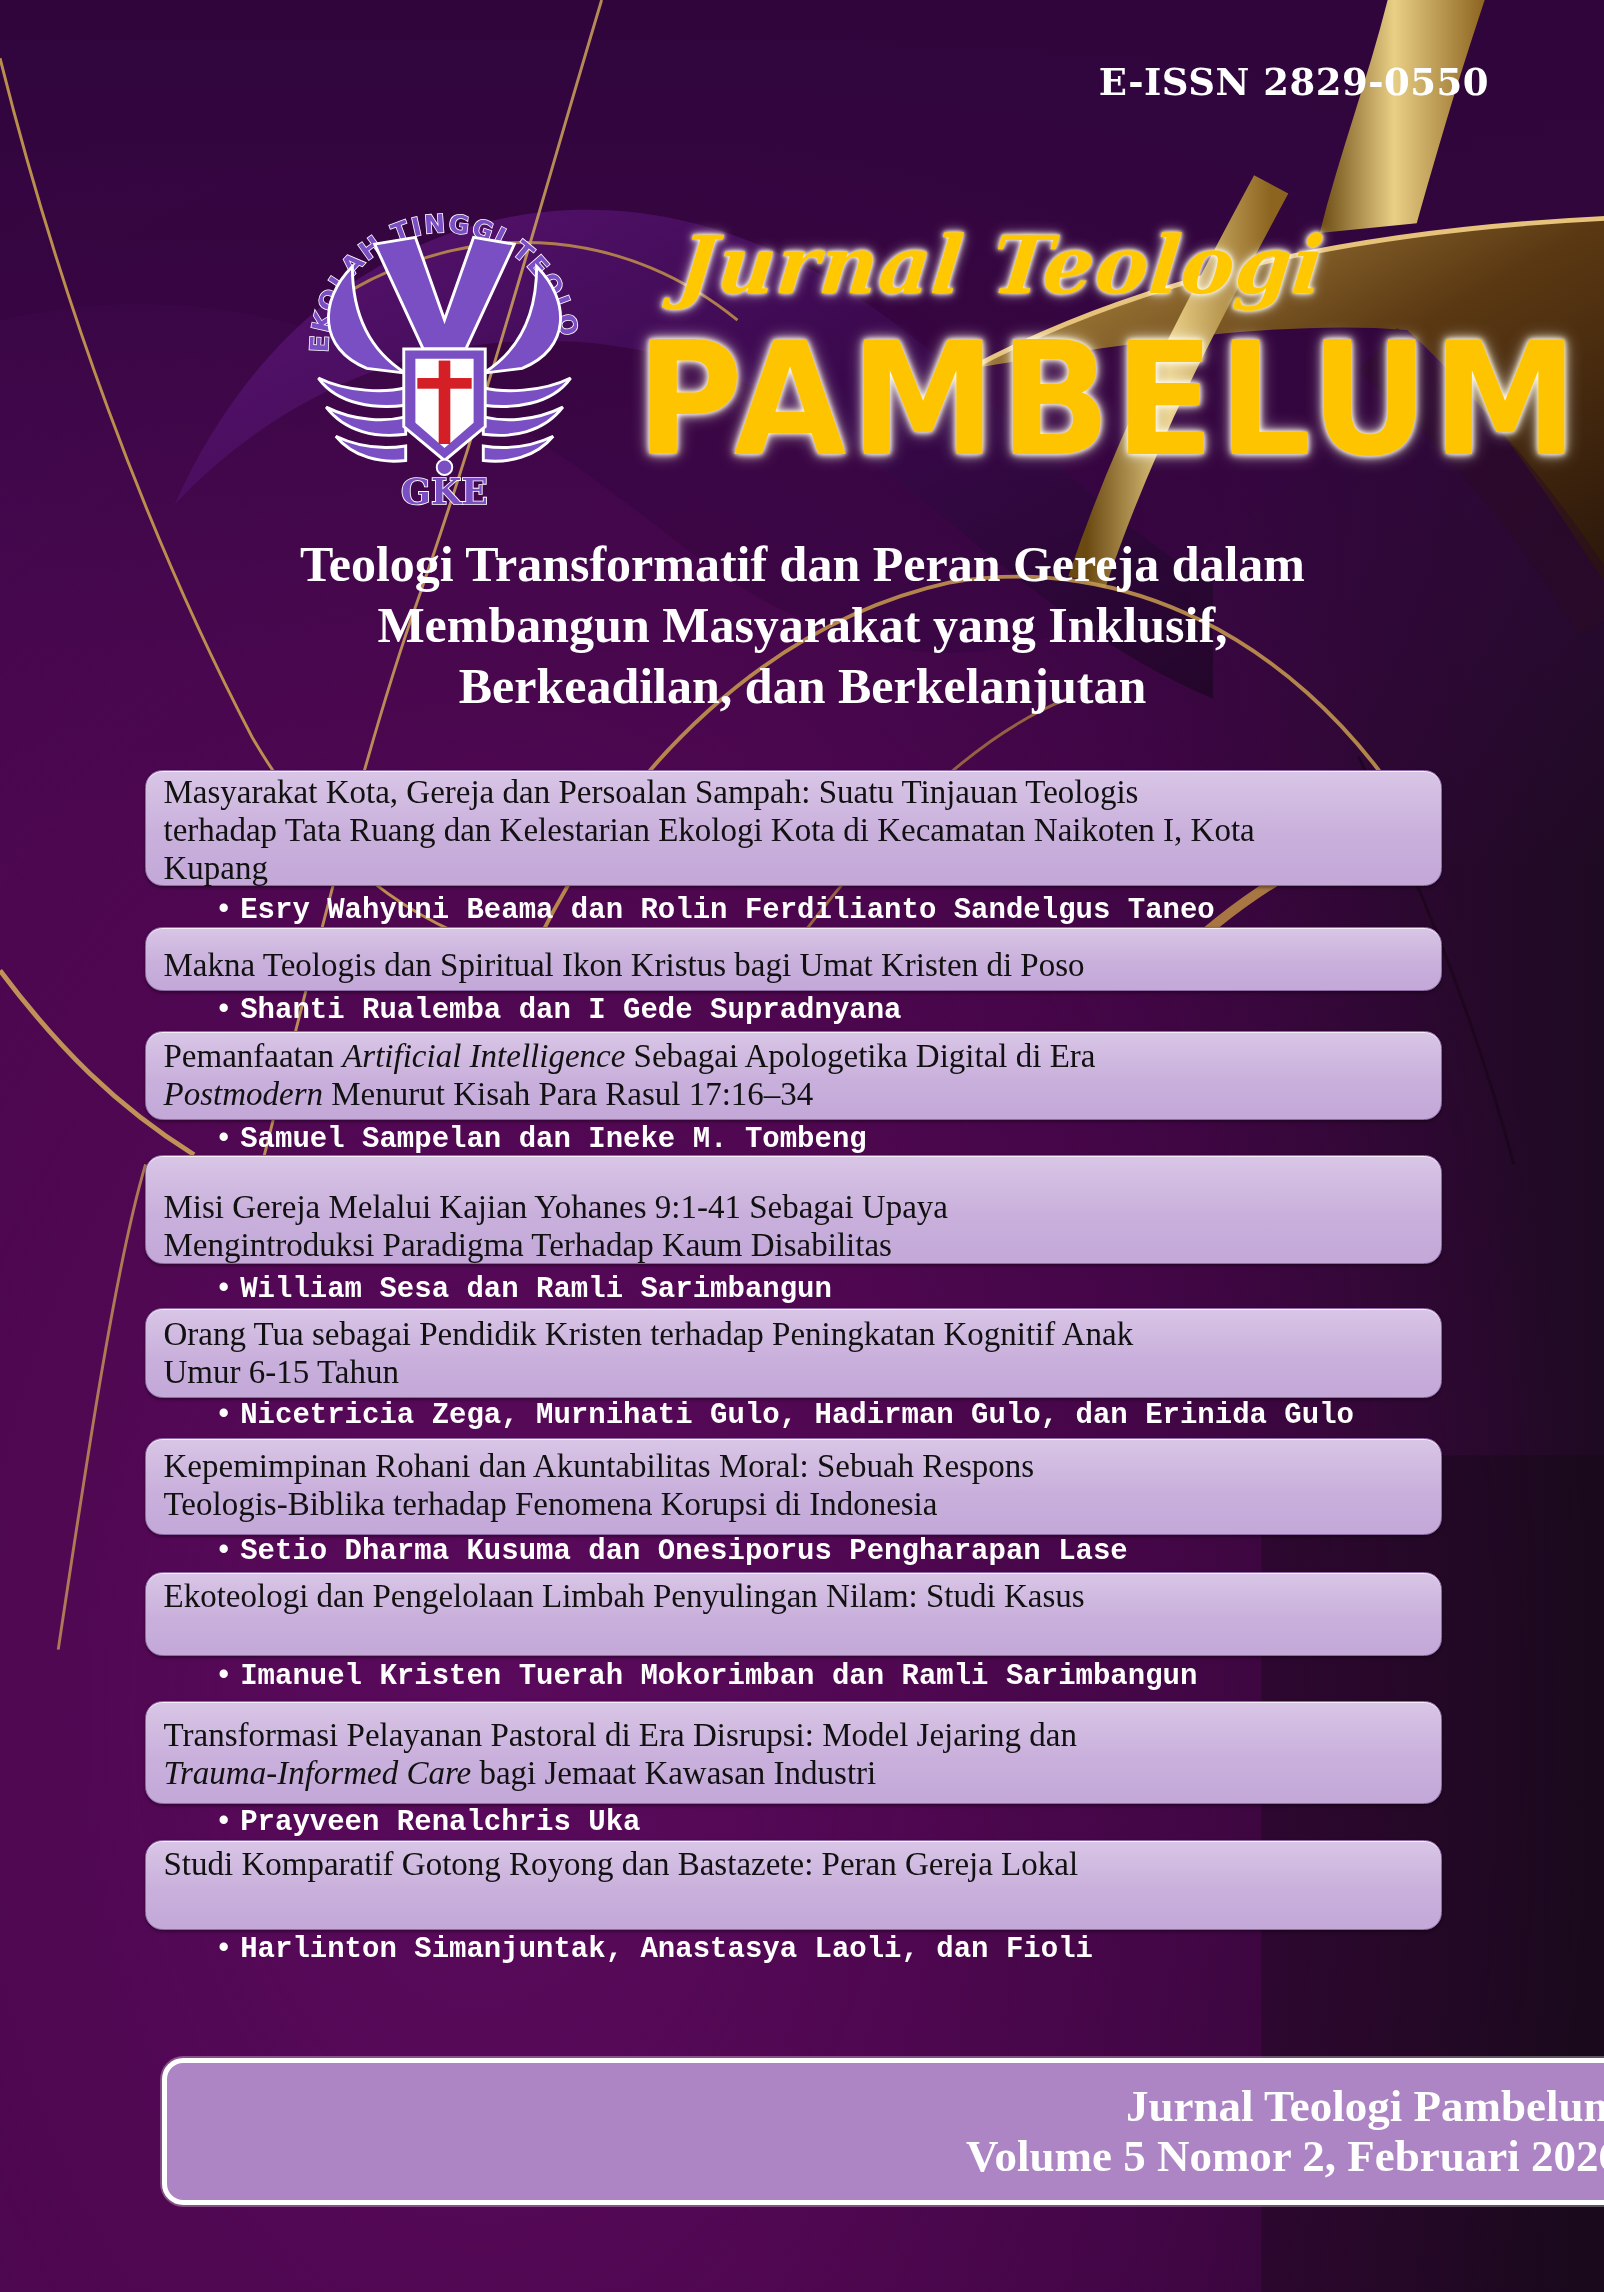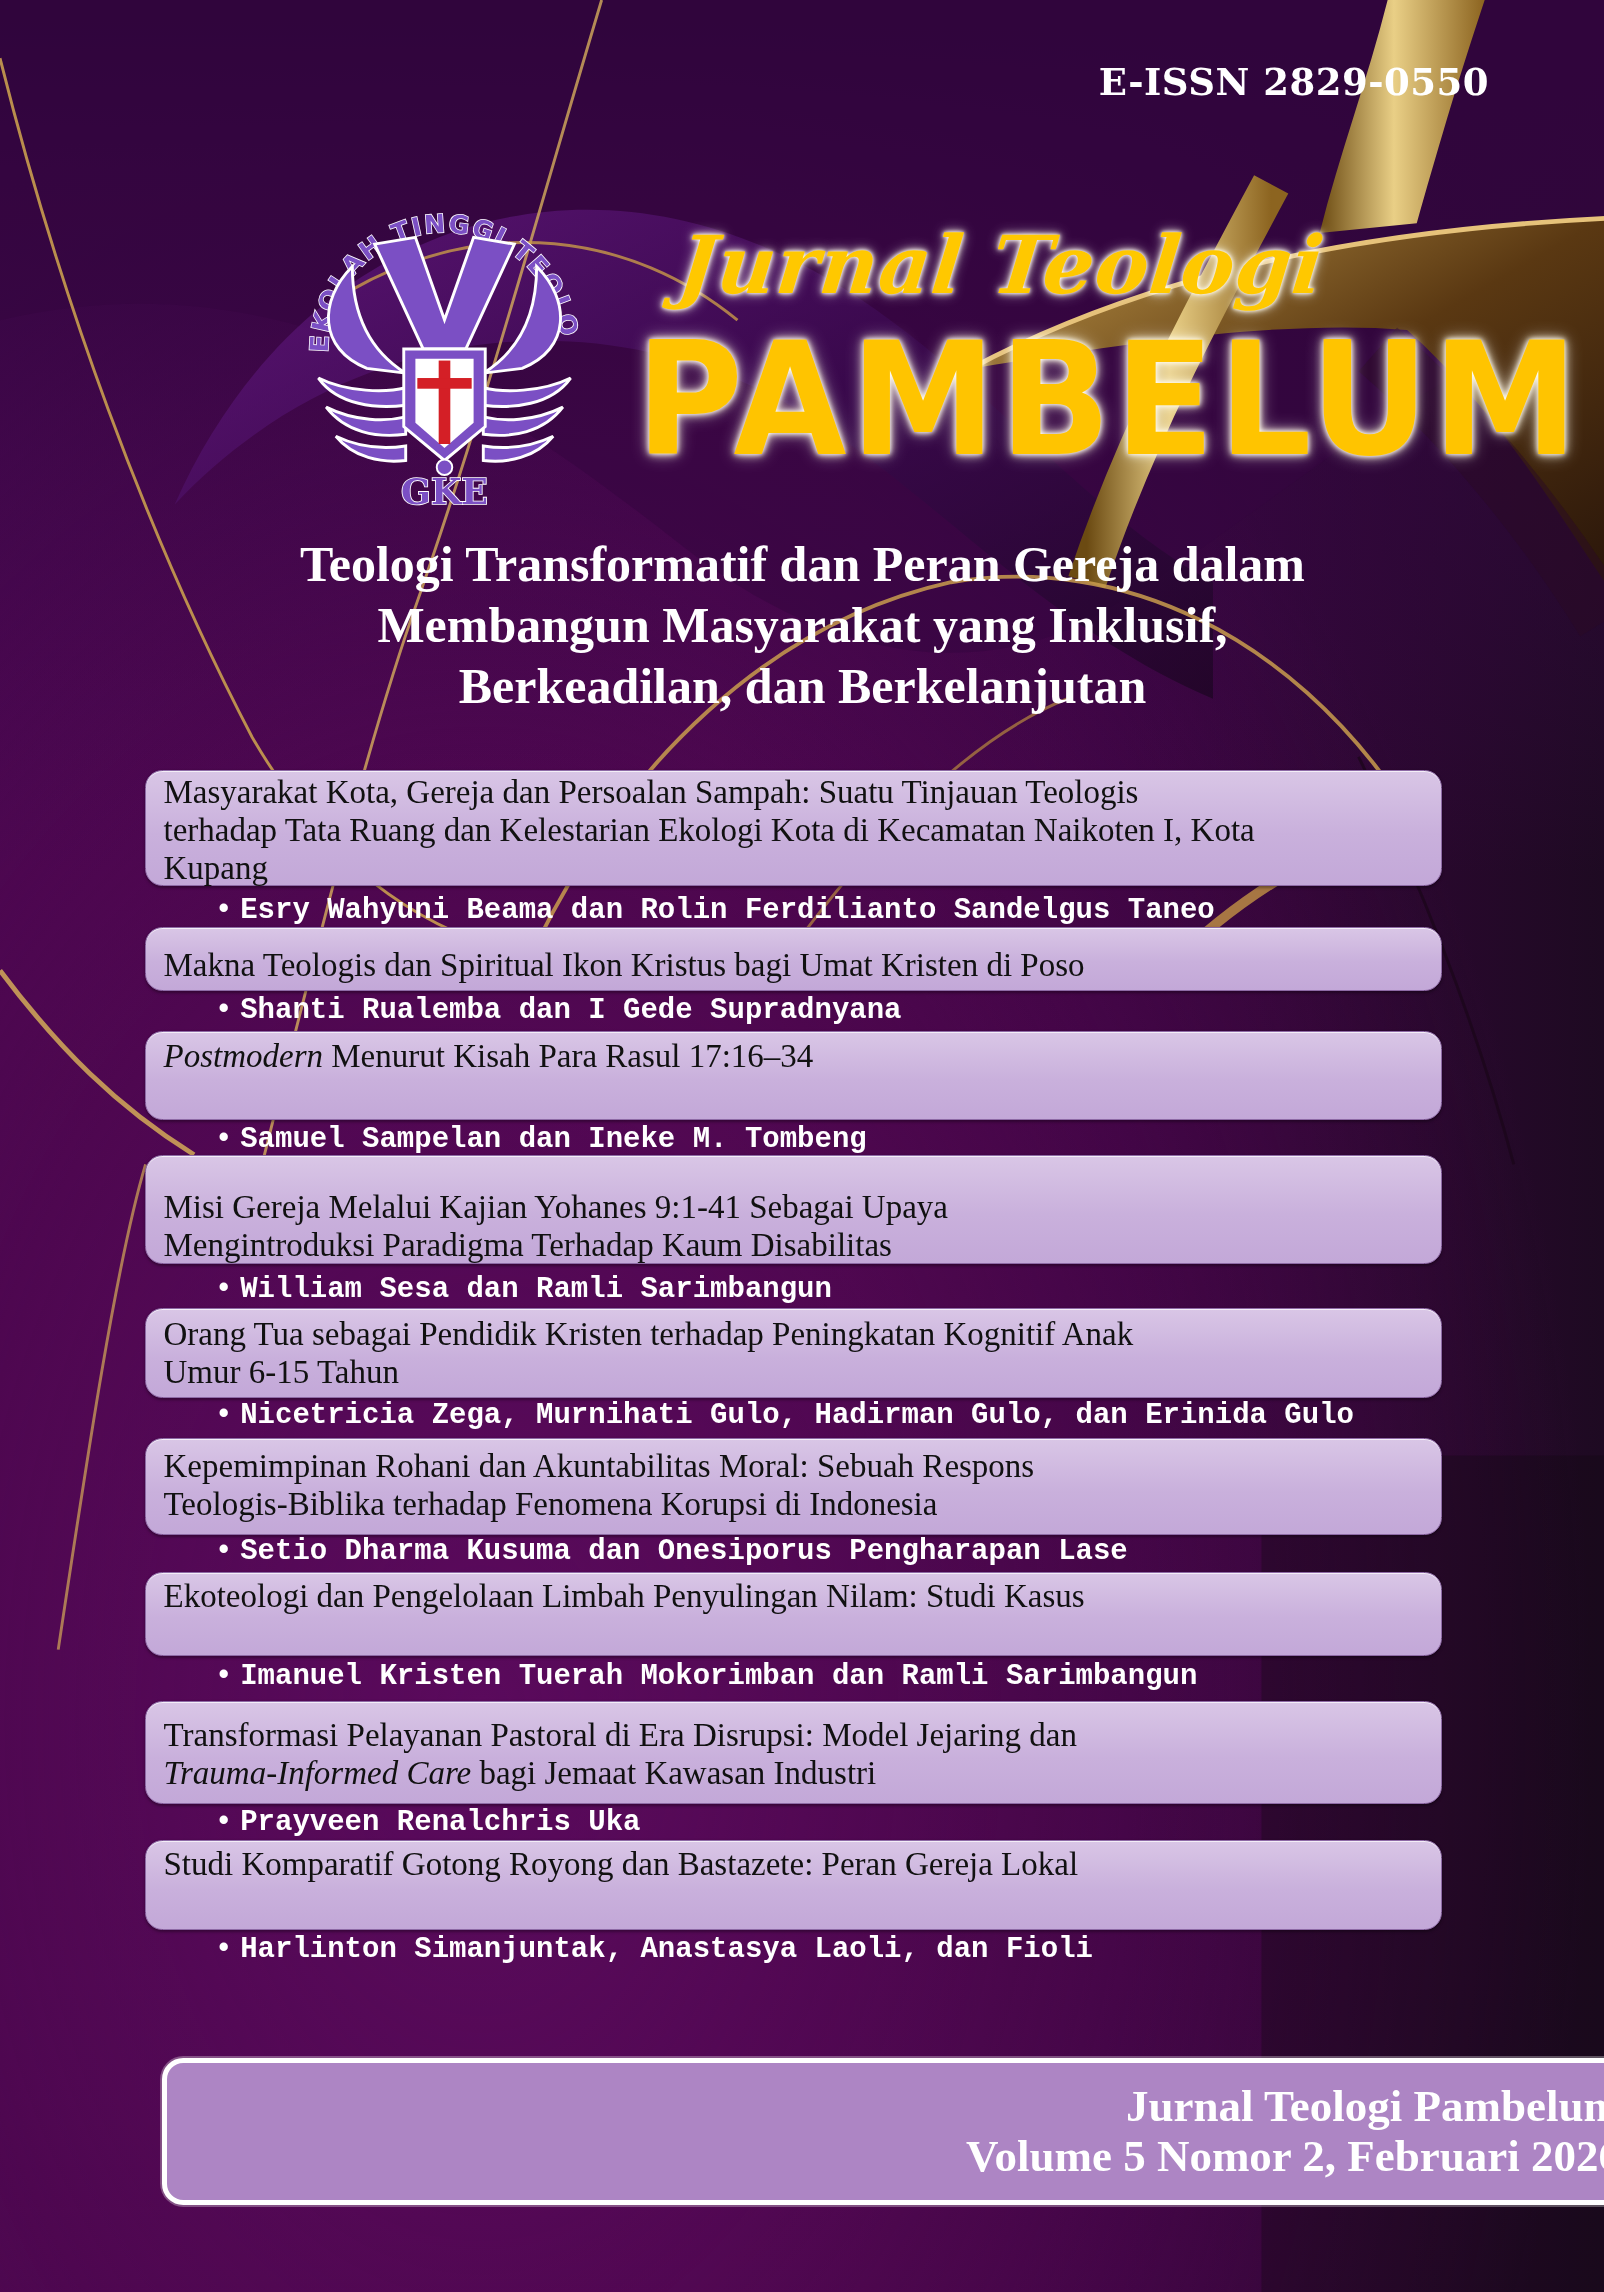--- a/index.html
+++ b/index.html
@@ -248,6 +248,7 @@
   </div>
 
   <div class="article-box" style="top:261px;height:89px;padding-top:4.9px;">
+    <div><span>Pemanfaatan </span><i>Artificial Intelligence</i><span> Sebagai Apologetika Digital di Era</span></div>
     <div><i>Postmodern</i><span> Menurut Kisah Para Rasul 17:16–34</span></div>
   </div>
   <div class="author" style="top:353px;">

